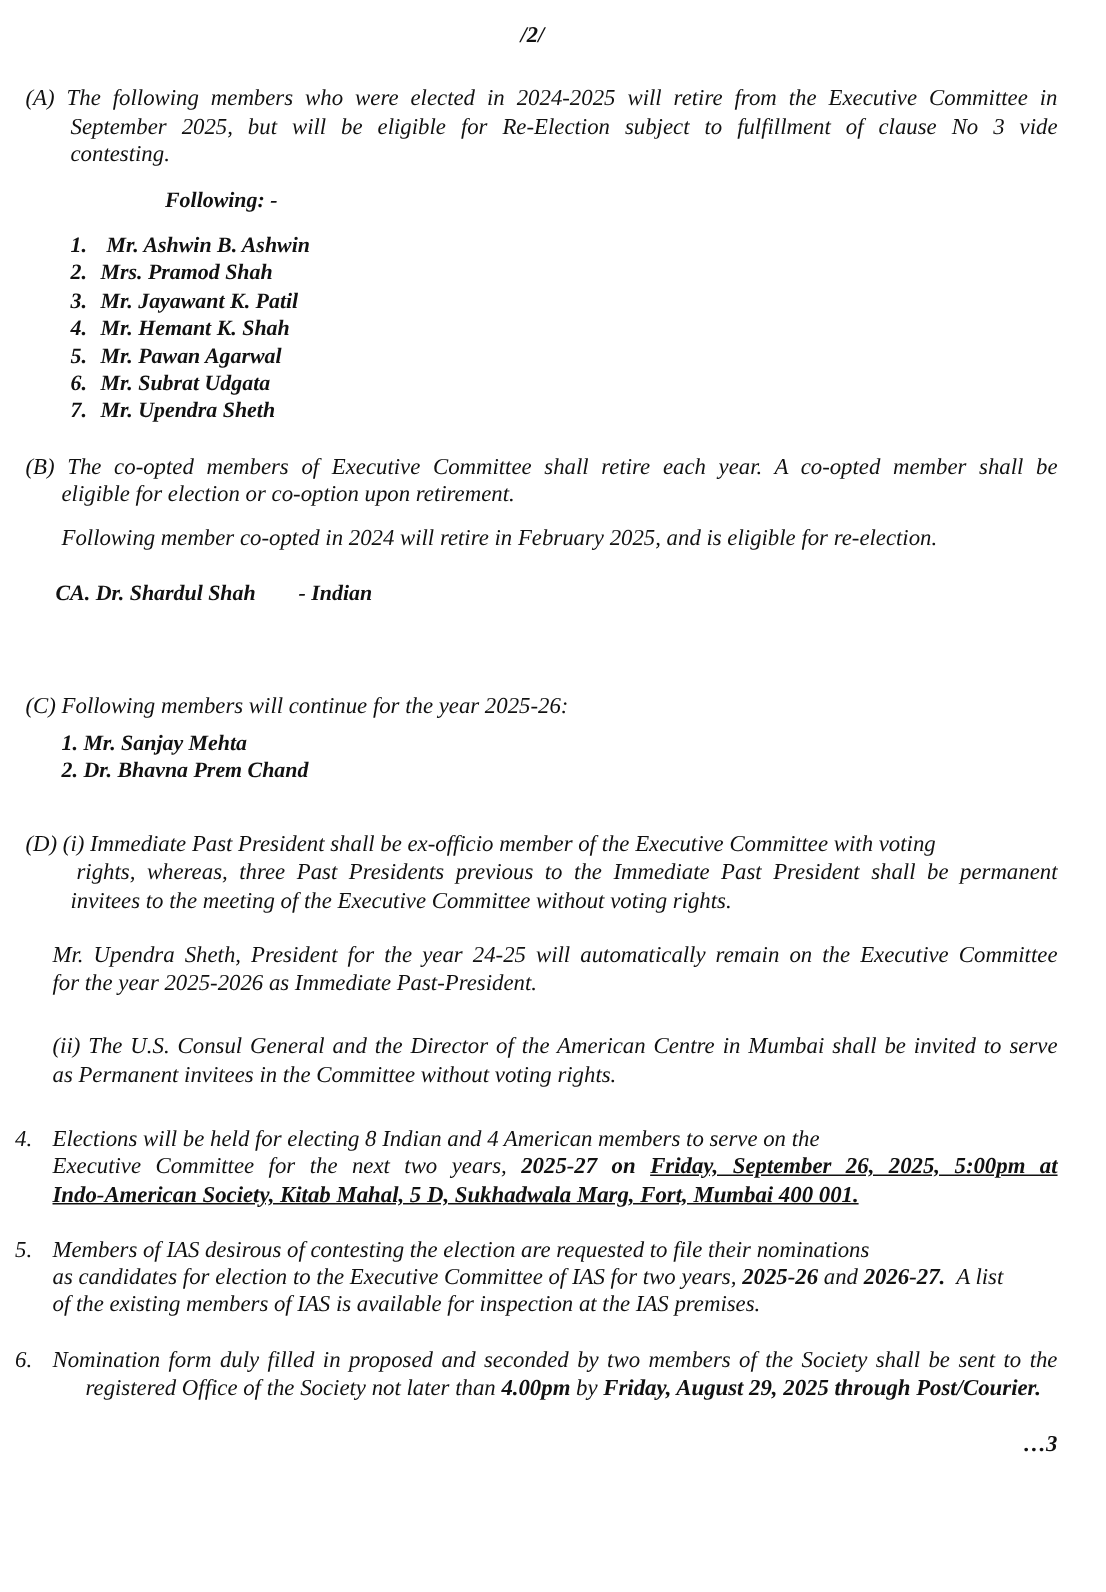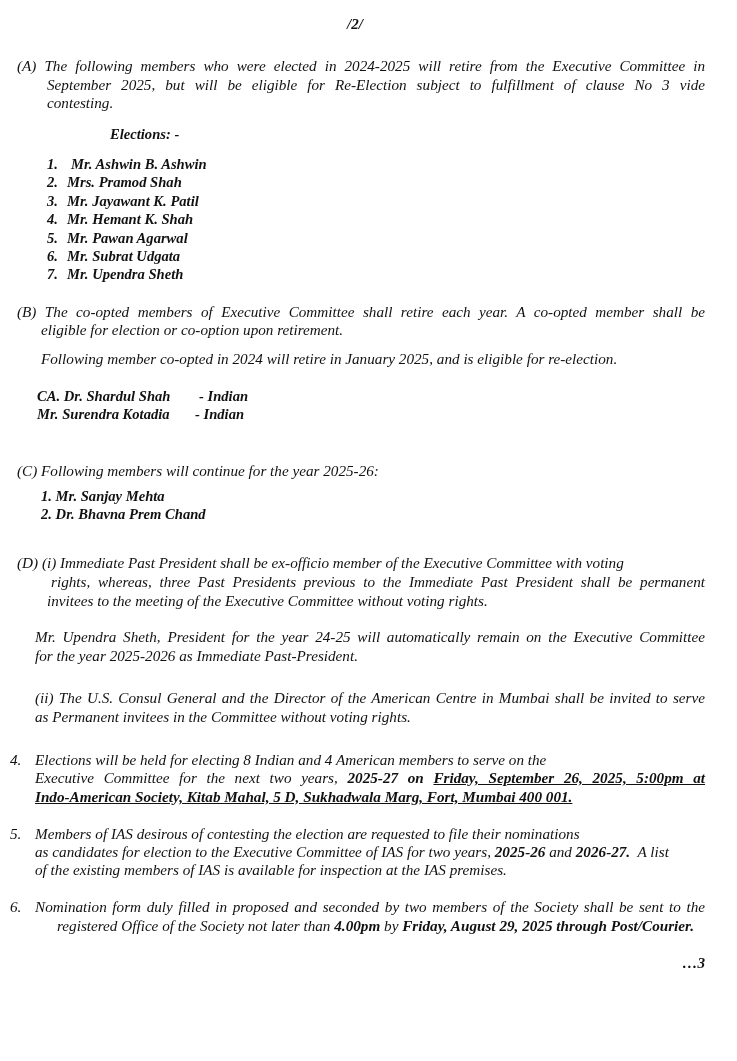--- a/index.html
+++ b/index.html
@@ -30,7 +30,7 @@
   <div class="abs it justall" style="left:47px; top:76px; width:658px;">September 2025, but will be eligible for Re-Election subject to fulfillment of clause No 3 vide</div>
   <div class="abs it" style="left:47px; top:94px;">contesting.</div>
 
-  <div class="abs bi" style="left:110px; top:125px;">Elections: -</div>
+  <div class="abs bi" style="left:110px; top:125px;">Following: -</div>
 
   <div class="abs bi list-bi" style="left:47px; top:155px;">
     <div><span class="num" style="width:24px">1.</span><span>Mr. Ashwin B. Ashwin</span></div>

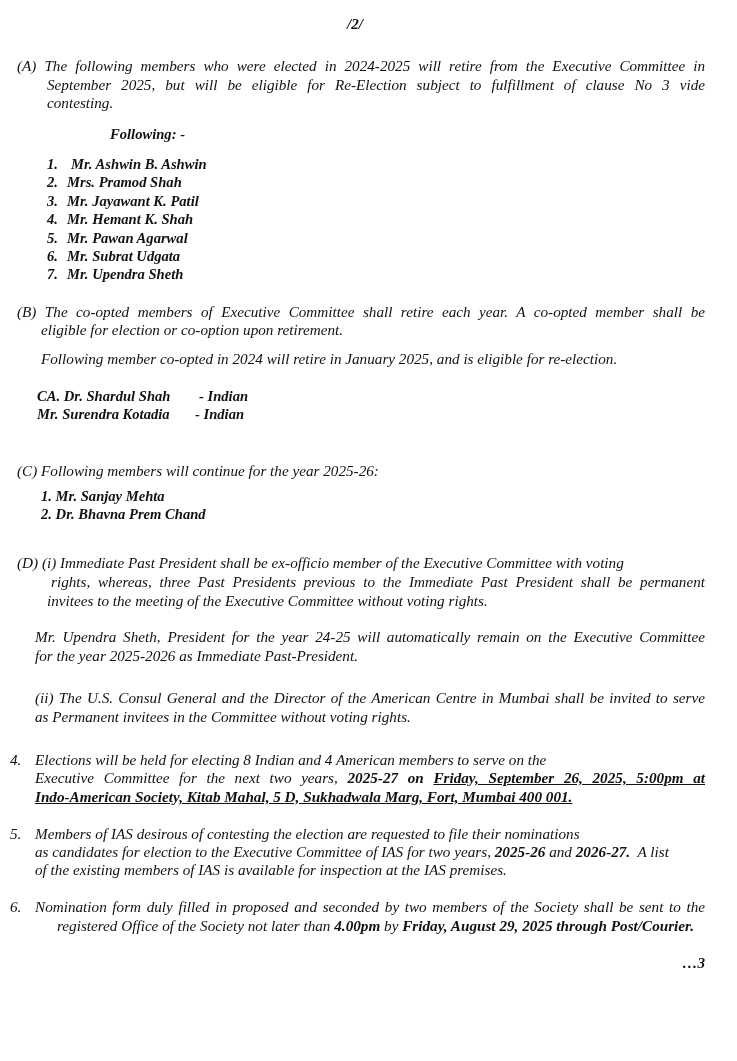--- a/index.html
+++ b/index.html
@@ -49,7 +49,7 @@
     <span>The co-opted members of Executive Committee shall retire each year. A co-opted member shall be</span>
   </div>
   <div class="abs it" style="left:41px; top:321px;">eligible for election or co-option upon retirement.</div>
-  <div class="abs it" style="left:41px; top:350px;">Following member co-opted in 2024 will retire in January 2025, and is eligible for re-election.</div>
+  <div class="abs it" style="left:41px; top:350px;">Following member co-opted in 2024 will retire in February 2025, and is eligible for re-election.</div>
 
   <div class="abs bi list-bi" style="left:37px; top:387px;">
     <div><span class="num" style="width:162px">CA. Dr. Shardul Shah</span><span>- Indian</span></div>

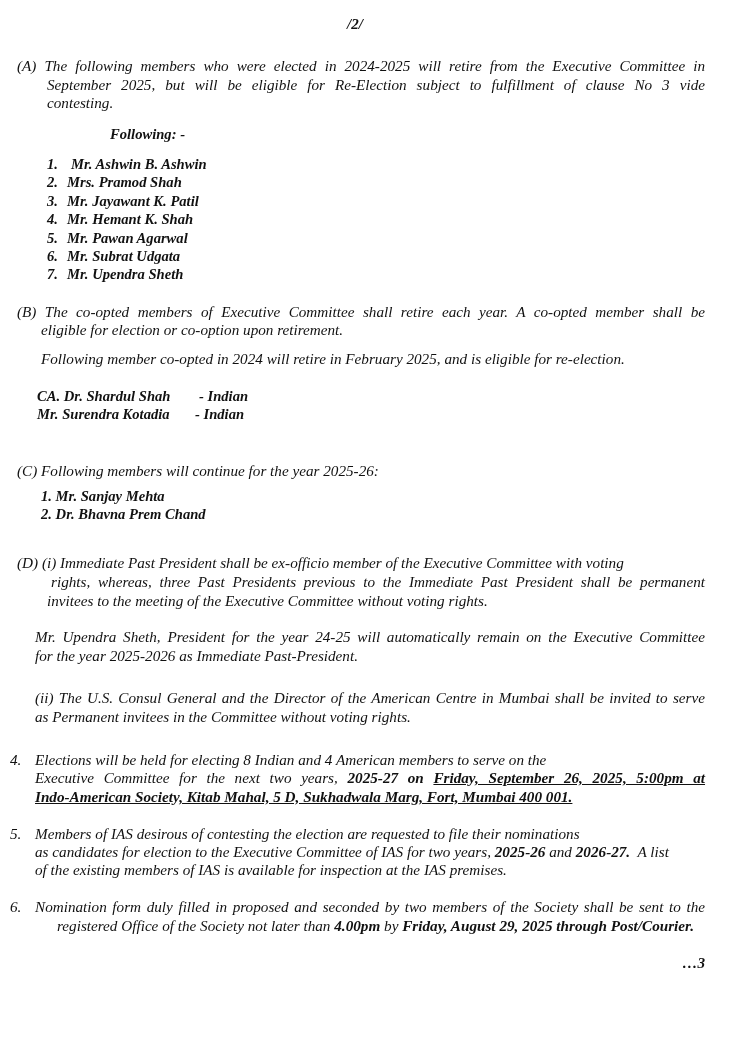--- a/index.html
+++ b/index.html
@@ -53,7 +53,6 @@
 
   <div class="abs bi list-bi" style="left:37px; top:387px;">
     <div><span class="num" style="width:162px">CA. Dr. Shardul Shah</span><span>- Indian</span></div>
-    <div><span class="num" style="width:158px">Mr. Surendra Kotadia</span><span>- Indian</span></div>
   </div>
 </div>
 

